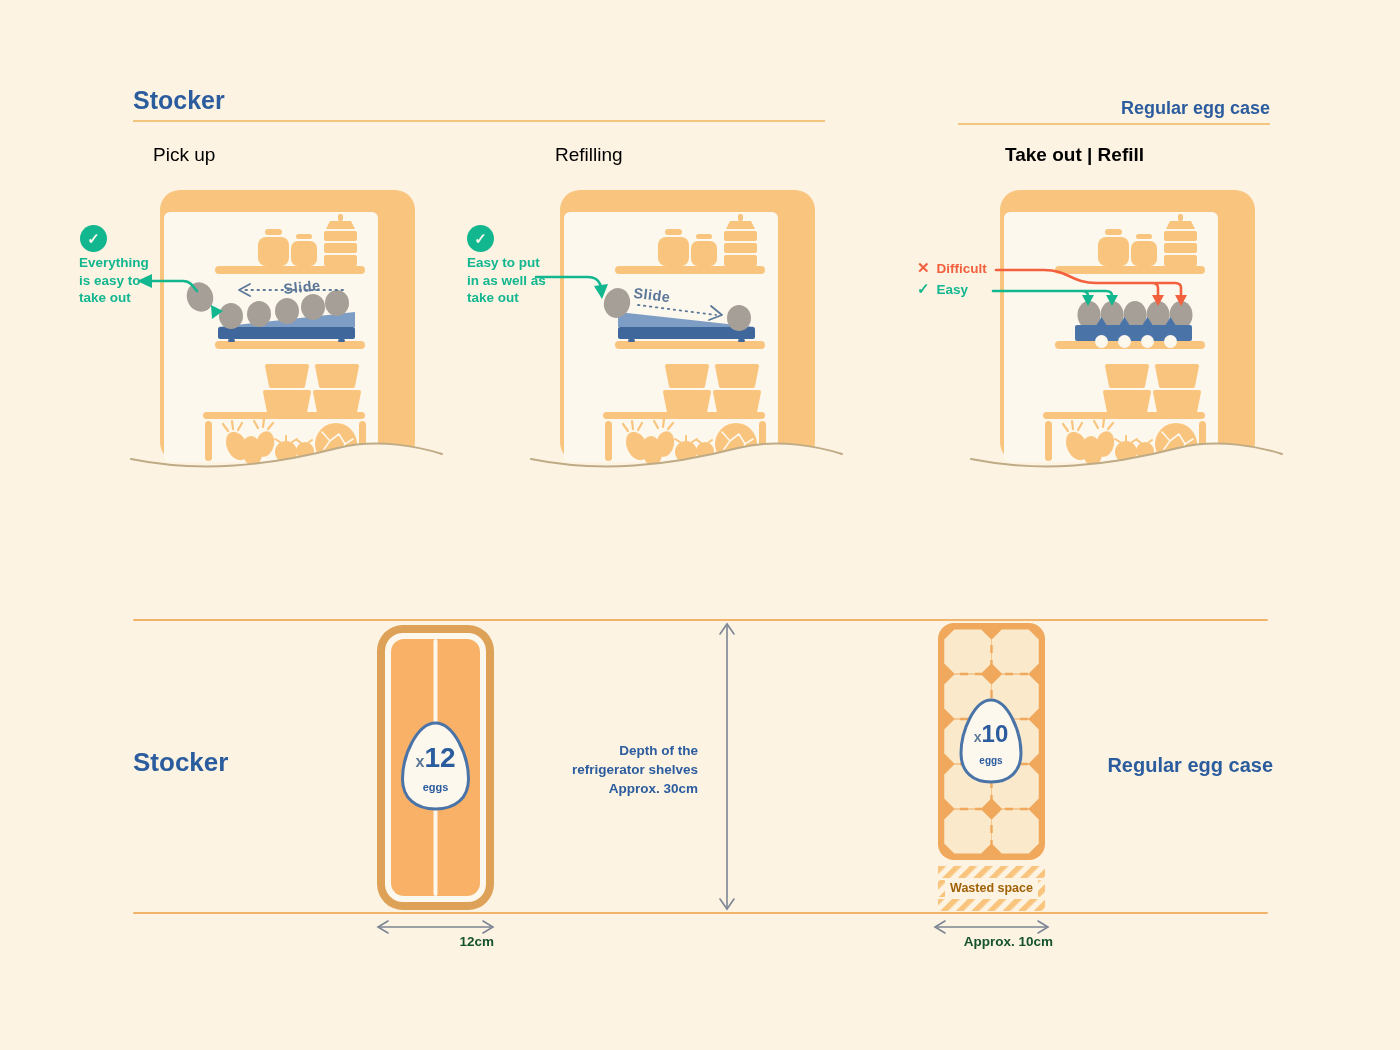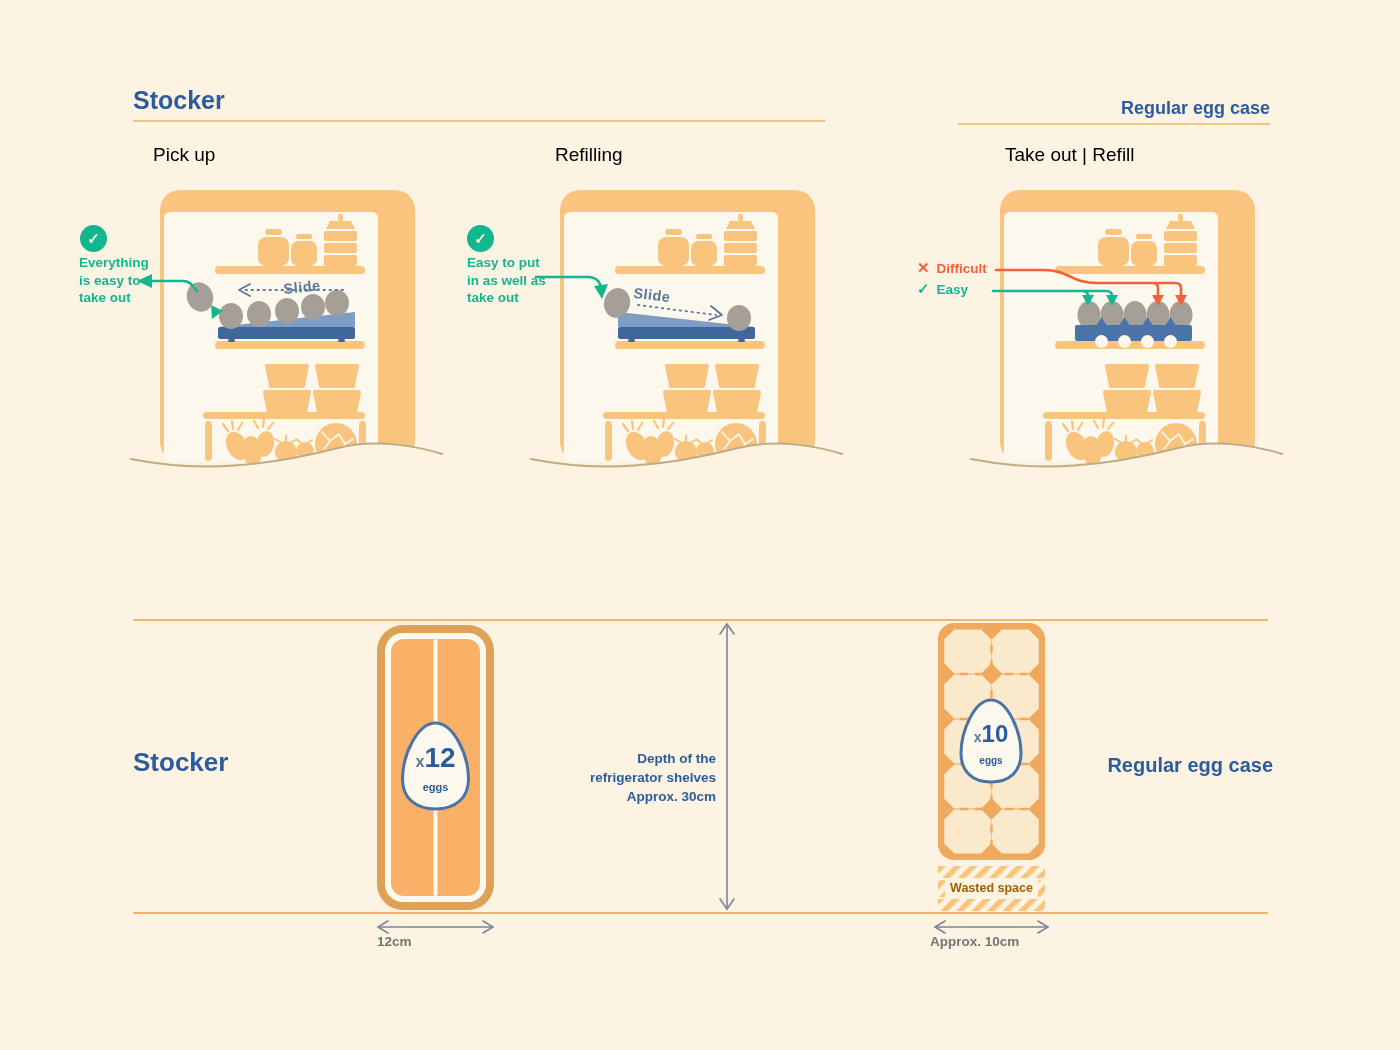--- a/index.html
+++ b/index.html
@@ -246,7 +246,7 @@
 
   <div class="abs col-header" style="left:153px;top:144px;width:250px;">Pick up</div>
   <div class="abs col-header" style="left:555px;top:144px;width:250px;">Refilling</div>
-  <div class="abs col-header" style="left:1005px;top:144px;width:250px;">Take out | Refill</div>
+  <div class="abs col-header" style="left:1005px;top:144px;width:250px;font-weight:bold;">Take out | Refill</div>
 
   <div class="abs check-circle" style="left:80px;top:225px;">✓</div>
   <div class="abs ann" style="left:79px;top:254px;">

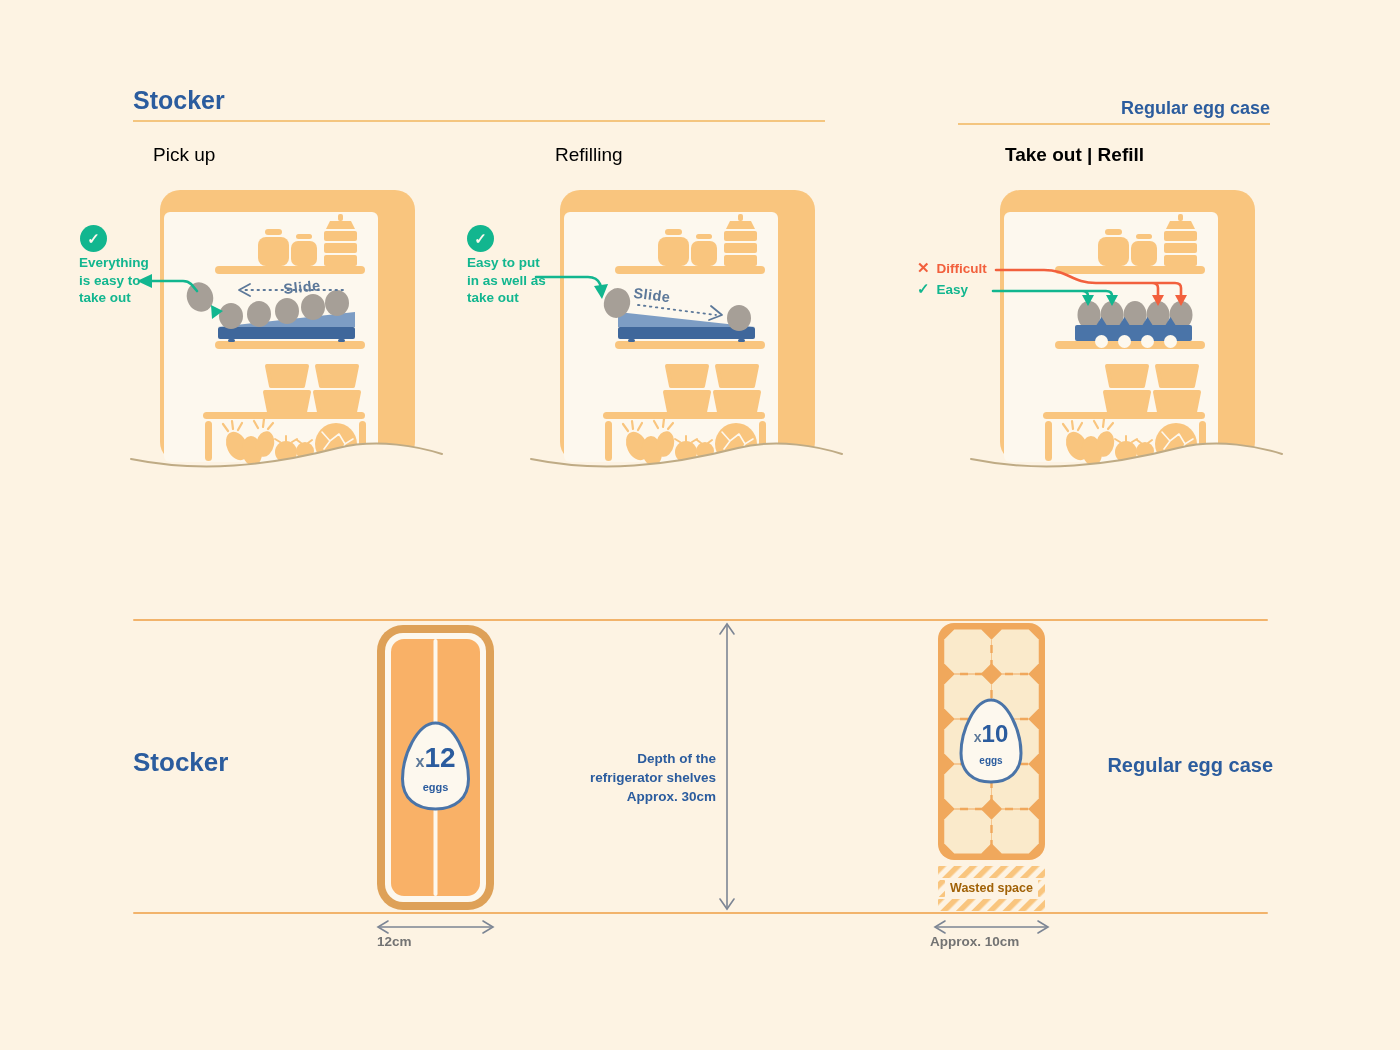--- a/index.html
+++ b/index.html
@@ -277,7 +277,7 @@
   <div class="abs blue-bold" style="left:133px;top:747px;font-size:26px;">Stocker</div>
   <div class="abs blue-bold" style="left:1073px;top:754px;width:200px;font-size:20px;text-align:right;">Regular egg case</div>
 
-  <div class="abs depth-label" style="left:516px;top:741px;width:200px;margin-top:8px;">
+  <div class="abs depth-label" style="left:498px;top:741px;width:200px;">
     <div>Depth of the</div>
     <div>refrigerator shelves</div>
     <div>Approx. 30cm</div>

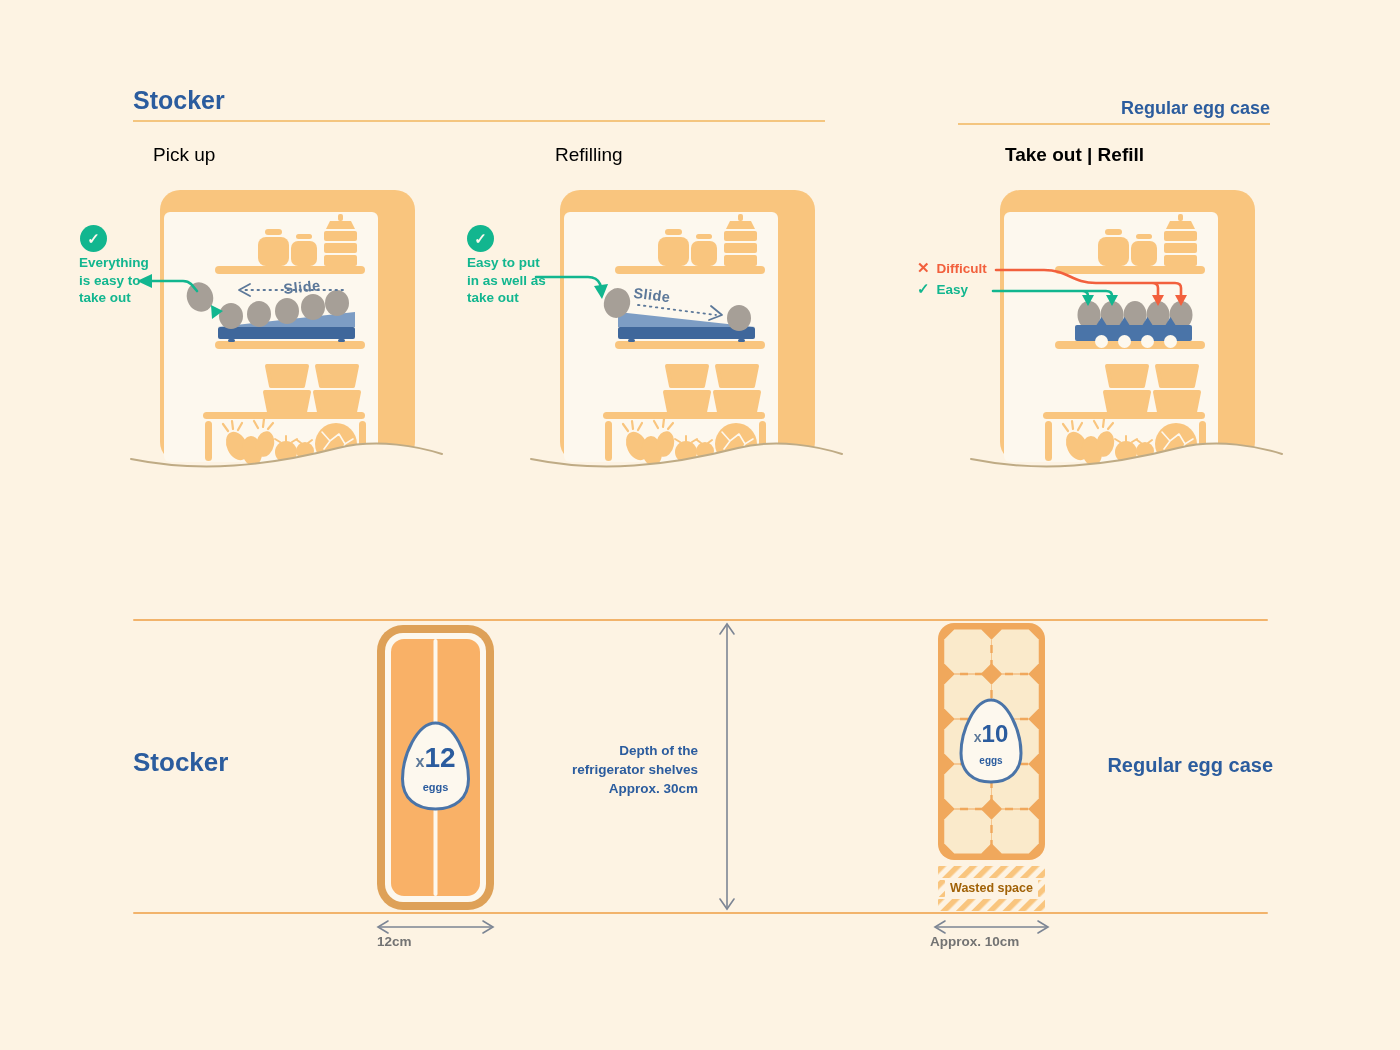--- a/index.html
+++ b/index.html
@@ -24,7 +24,7 @@
   .badge .badge-x{color:#5c7899;font-weight:600;}
   .badge .badge-num{color:#2b5c9e;font-weight:700;}
   .badge .badge-unit{color:#2b5c9e;font-weight:700;margin-top:10px;}
-  .width-label{text-align:left;font-size:13.5px;font-weight:700;color:#737373;}
+  .width-label{text-align:right;font-size:13.5px;font-weight:700;color:#14532d;}
   .wasted{text-align:center;font-size:12.5px;font-weight:700;color:#a16207;}
 </style>
 </head>

